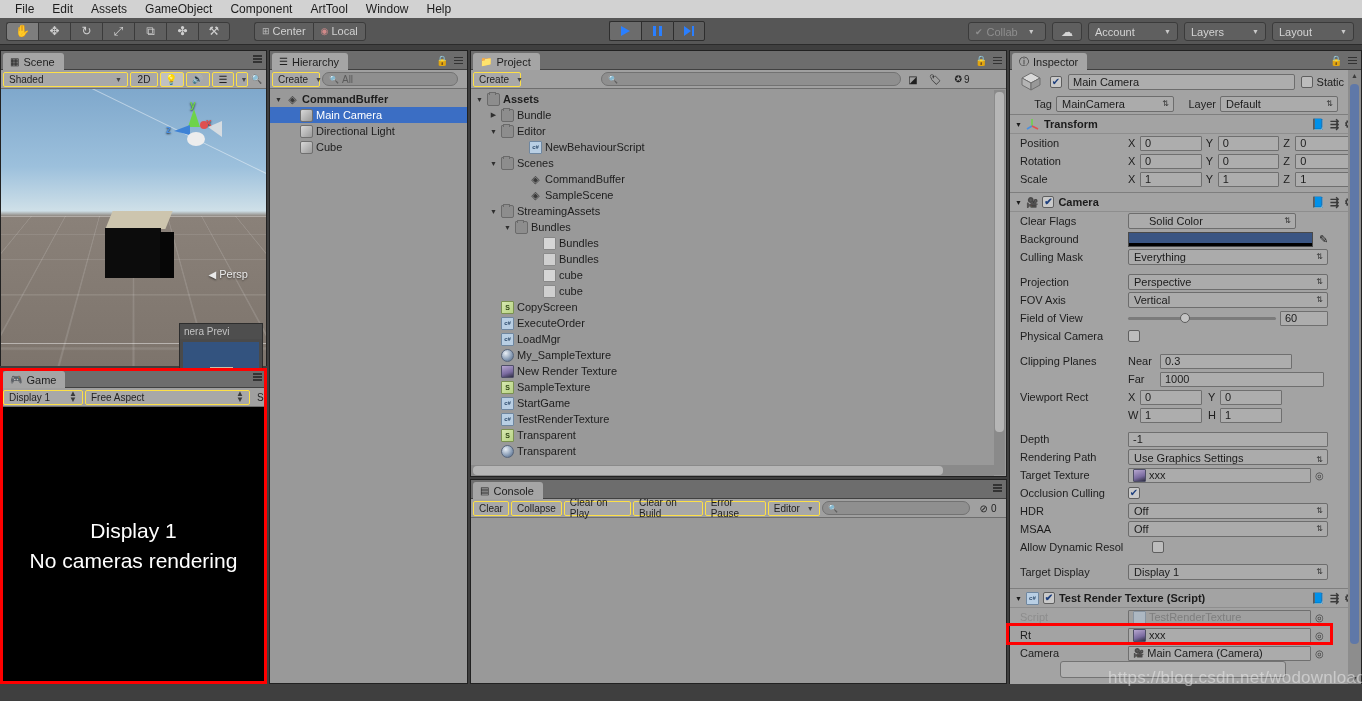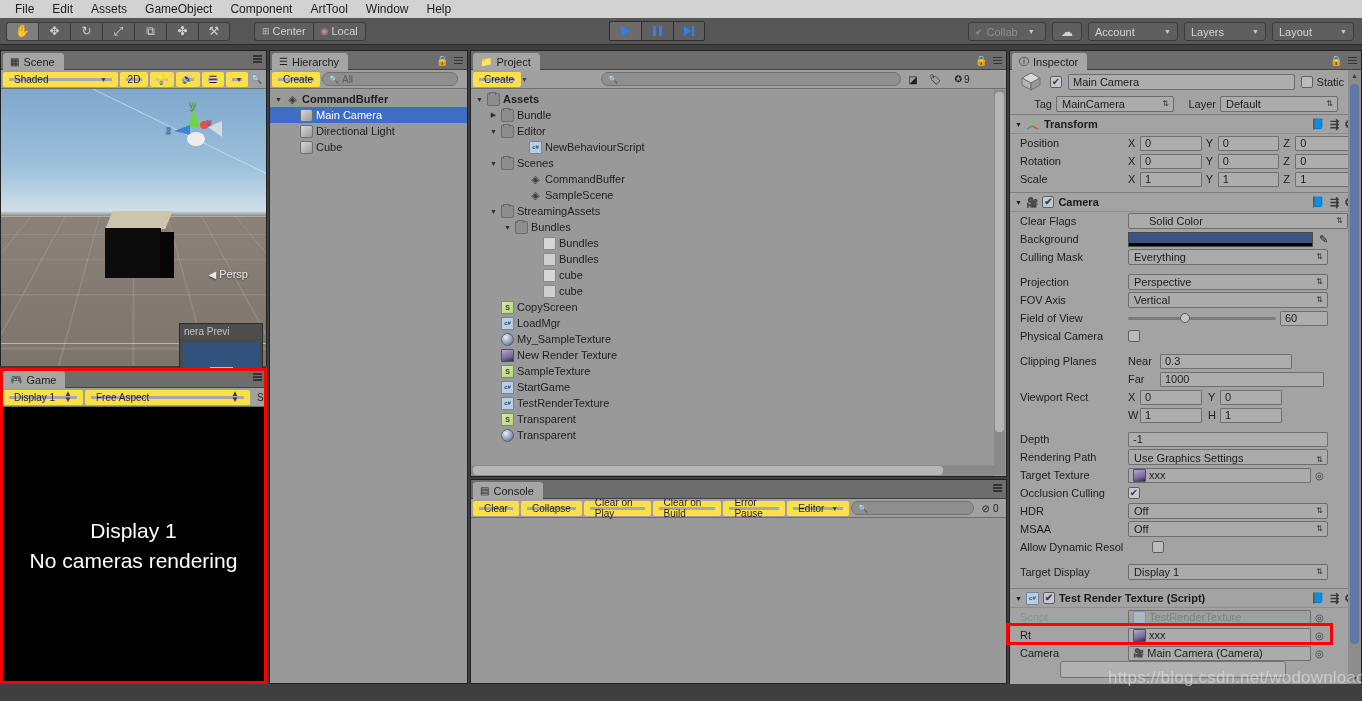--- a/index.html
+++ b/index.html
@@ -88,7 +88,7 @@
     display: flex; align-items: center; padding: 0 2px; gap: 2px;
   }
   .sb-btn {
-    height: 15px; background: #a8a8a8; border: 6px solid #fde047; border-radius: 2px;
+    height: 15px; background: #a8a8a8; border: 1px solid #fde047; border-radius: 2px;
     display: flex; align-items: center; padding: 0 5px; font-size: 10px; color: #1f1f1f; gap: 3px;
   }
   .sb-btn.flat { background: none; border: none; }

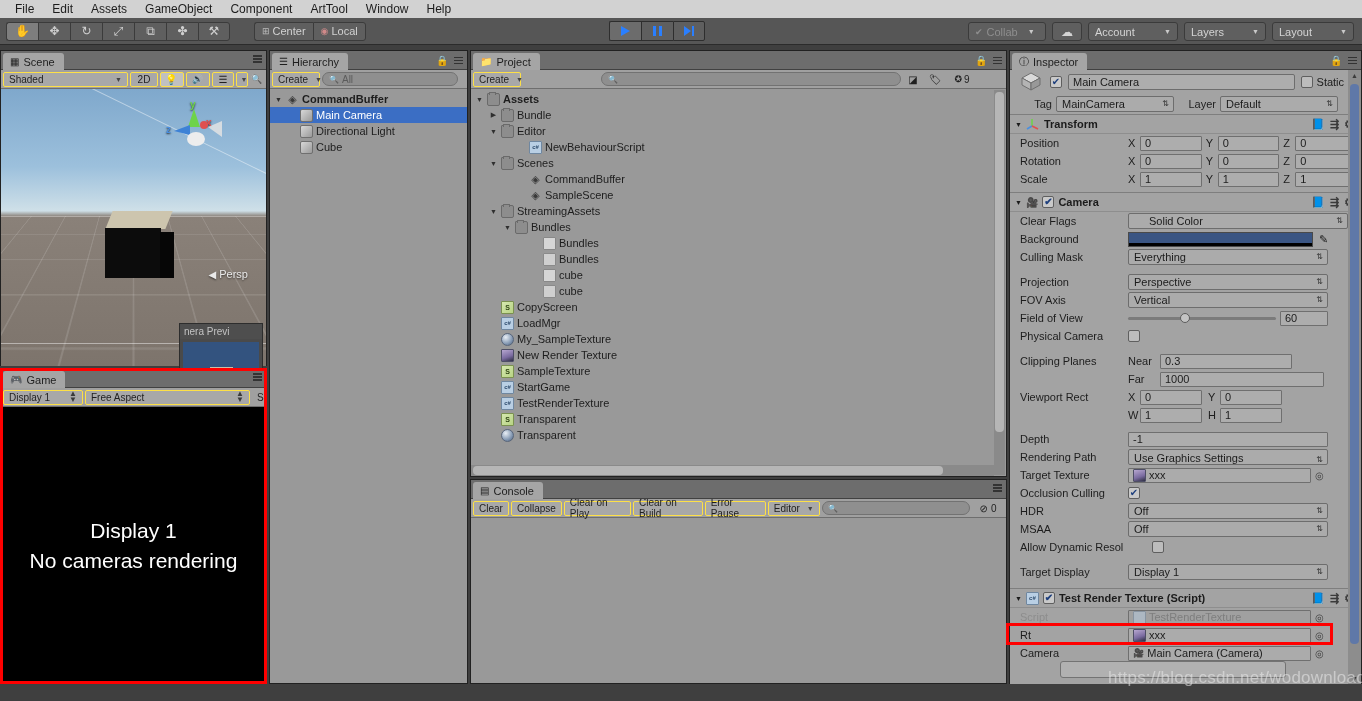--- a/index.html
+++ b/index.html
@@ -812,7 +812,7 @@
 
       <div class="prow">
         <span class="plabel">Clear Flags</span>
-        <div class="dd" style="width:220px;padding-left:20px;">
+        <div class="dd" style="width:168px;padding-left:20px;">
           <span>Solid Color</span>
           <span class="ar">⇅</span>
         </div>

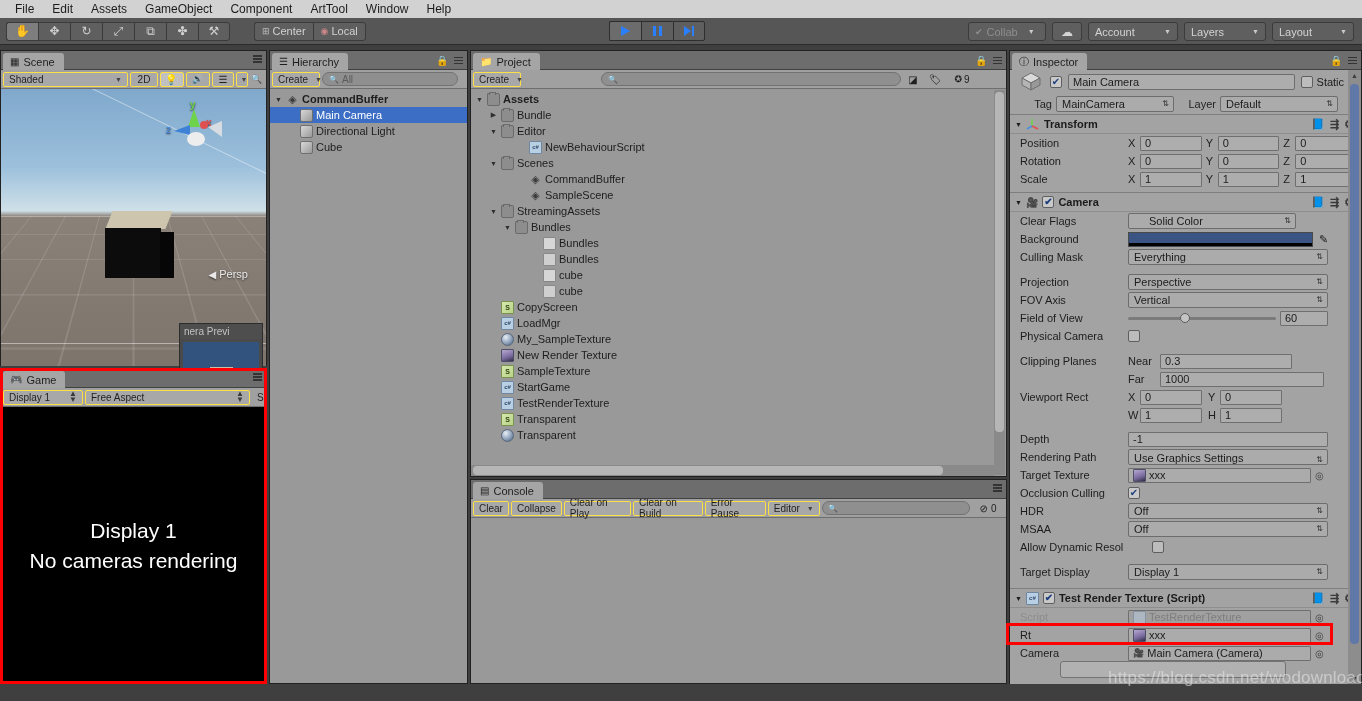--- a/index.html
+++ b/index.html
@@ -601,6 +601,11 @@
           <div class="trow" style="padding-left: 18px;">
             <span class="tri empty">▼</span>
             <span class="ico ico-cs">c#</span>
+            <span>ExecuteOrder</span>
+          </div>
+          <div class="trow" style="padding-left: 18px;">
+            <span class="tri empty">▼</span>
+            <span class="ico ico-cs">c#</span>
             <span>LoadMgr</span>
           </div>
           <div class="trow" style="padding-left: 18px;">

